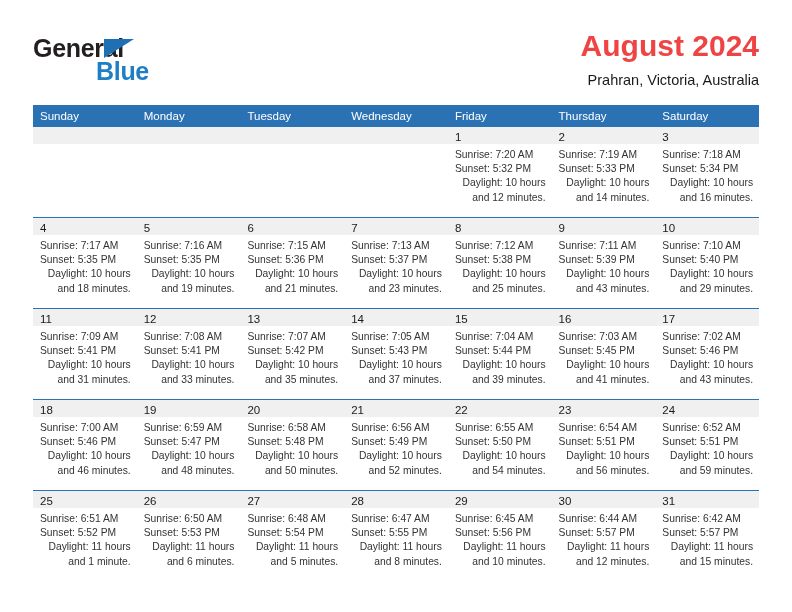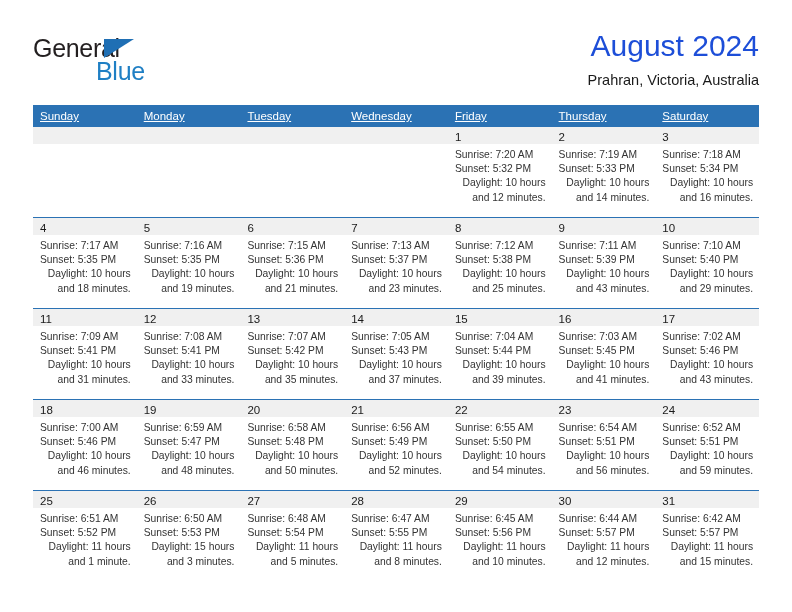--- a/index.html
+++ b/index.html
@@ -35,6 +35,7 @@
     top: 8px;
     width: 180px;
     height: 56px;
+    font-weight: bold;
   }
   .logo-general {
     position: absolute;

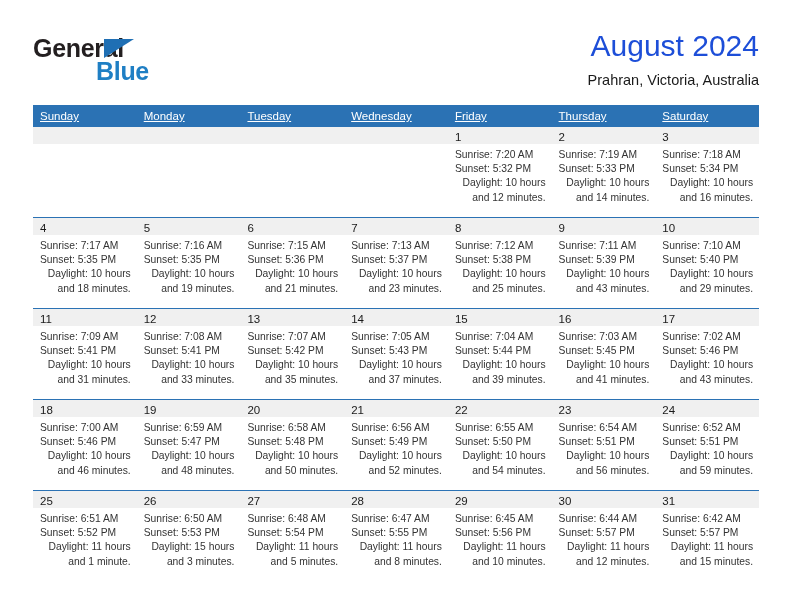--- a/index.html
+++ b/index.html
@@ -74,8 +74,8 @@
   .cal-title {
     font-size: 30px;
     line-height: 36px;
-    color: #1d4ed8;
-    font-weight: normal;
+    color: #ef4444;
+    font-weight: bold;
     margin: 0;
     white-space: nowrap;
   }

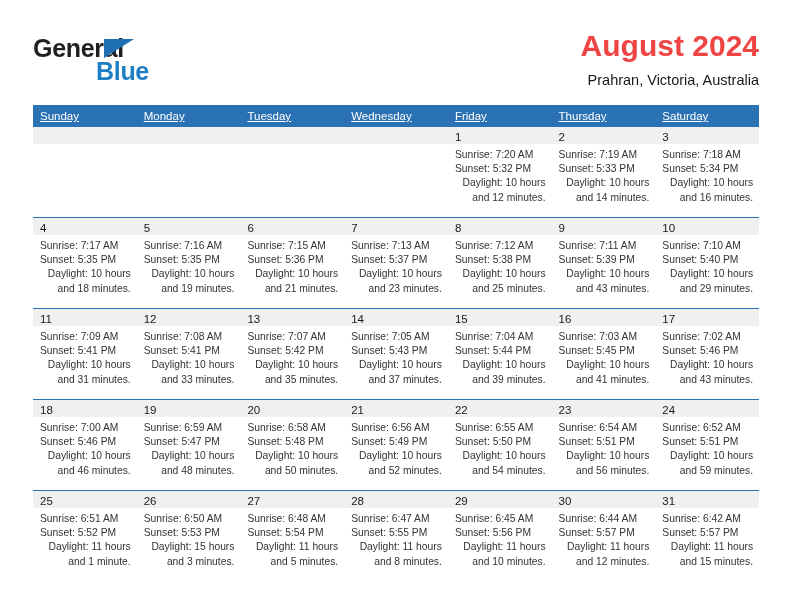--- a/index.html
+++ b/index.html
@@ -108,7 +108,6 @@
     padding-left: 7px;
     box-sizing: border-box;
     white-space: nowrap;
-    text-decoration: underline;
   }
   .week {
     display: flex;

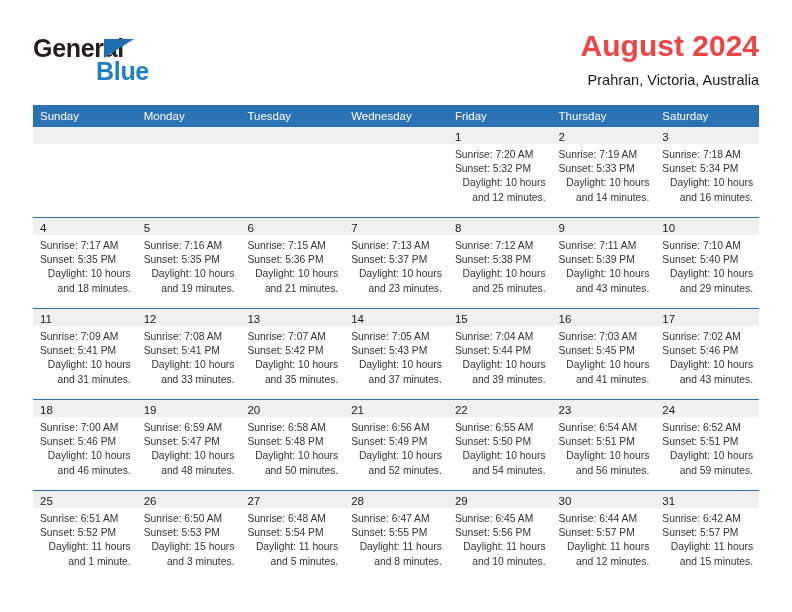--- a/index.html
+++ b/index.html
@@ -409,7 +409,7 @@
             <div class="day-info">
               <div>Sunrise: 6:50 AM</div>
               <div>Sunset: 5:53 PM</div>
-              <div class="daylight">Daylight: 15 hours and 3 minutes.</div>
+              <div class="daylight">Daylight: 11 hours and 6 minutes.</div>
             </div>
           </div>
           <div class="day">

